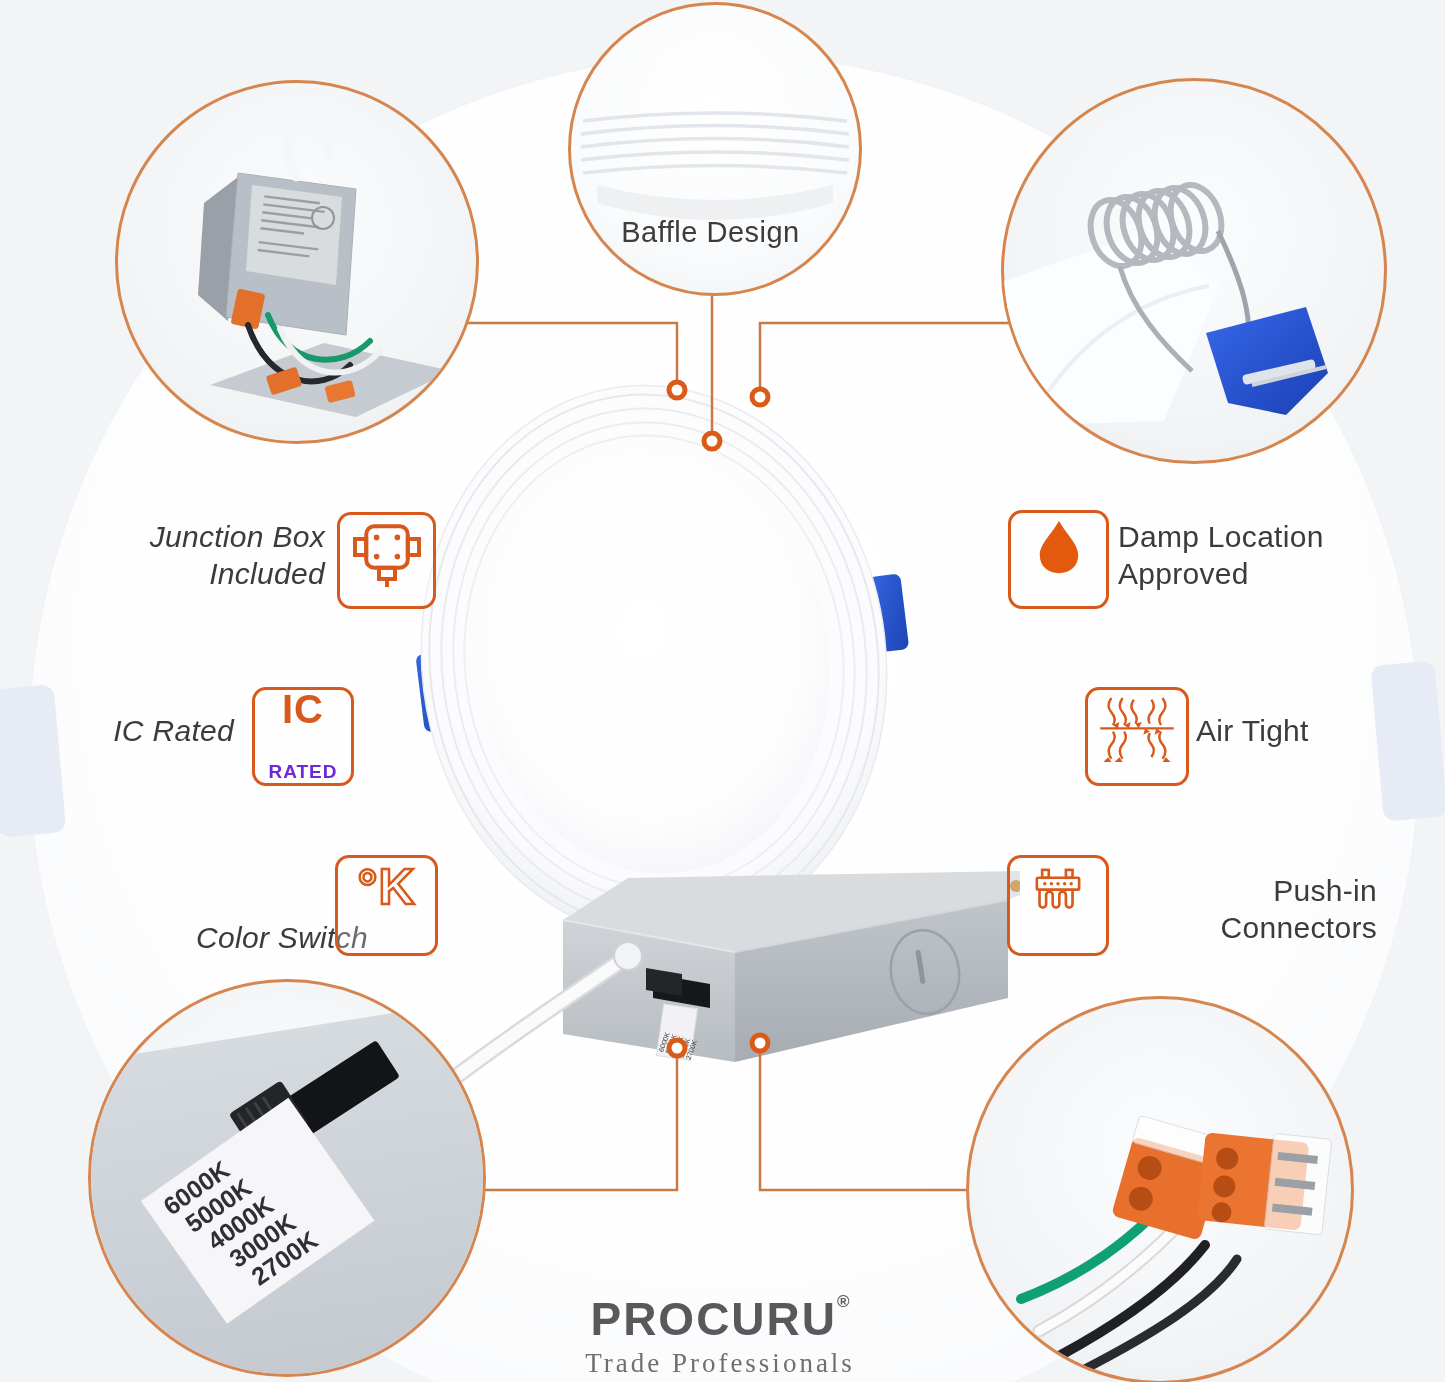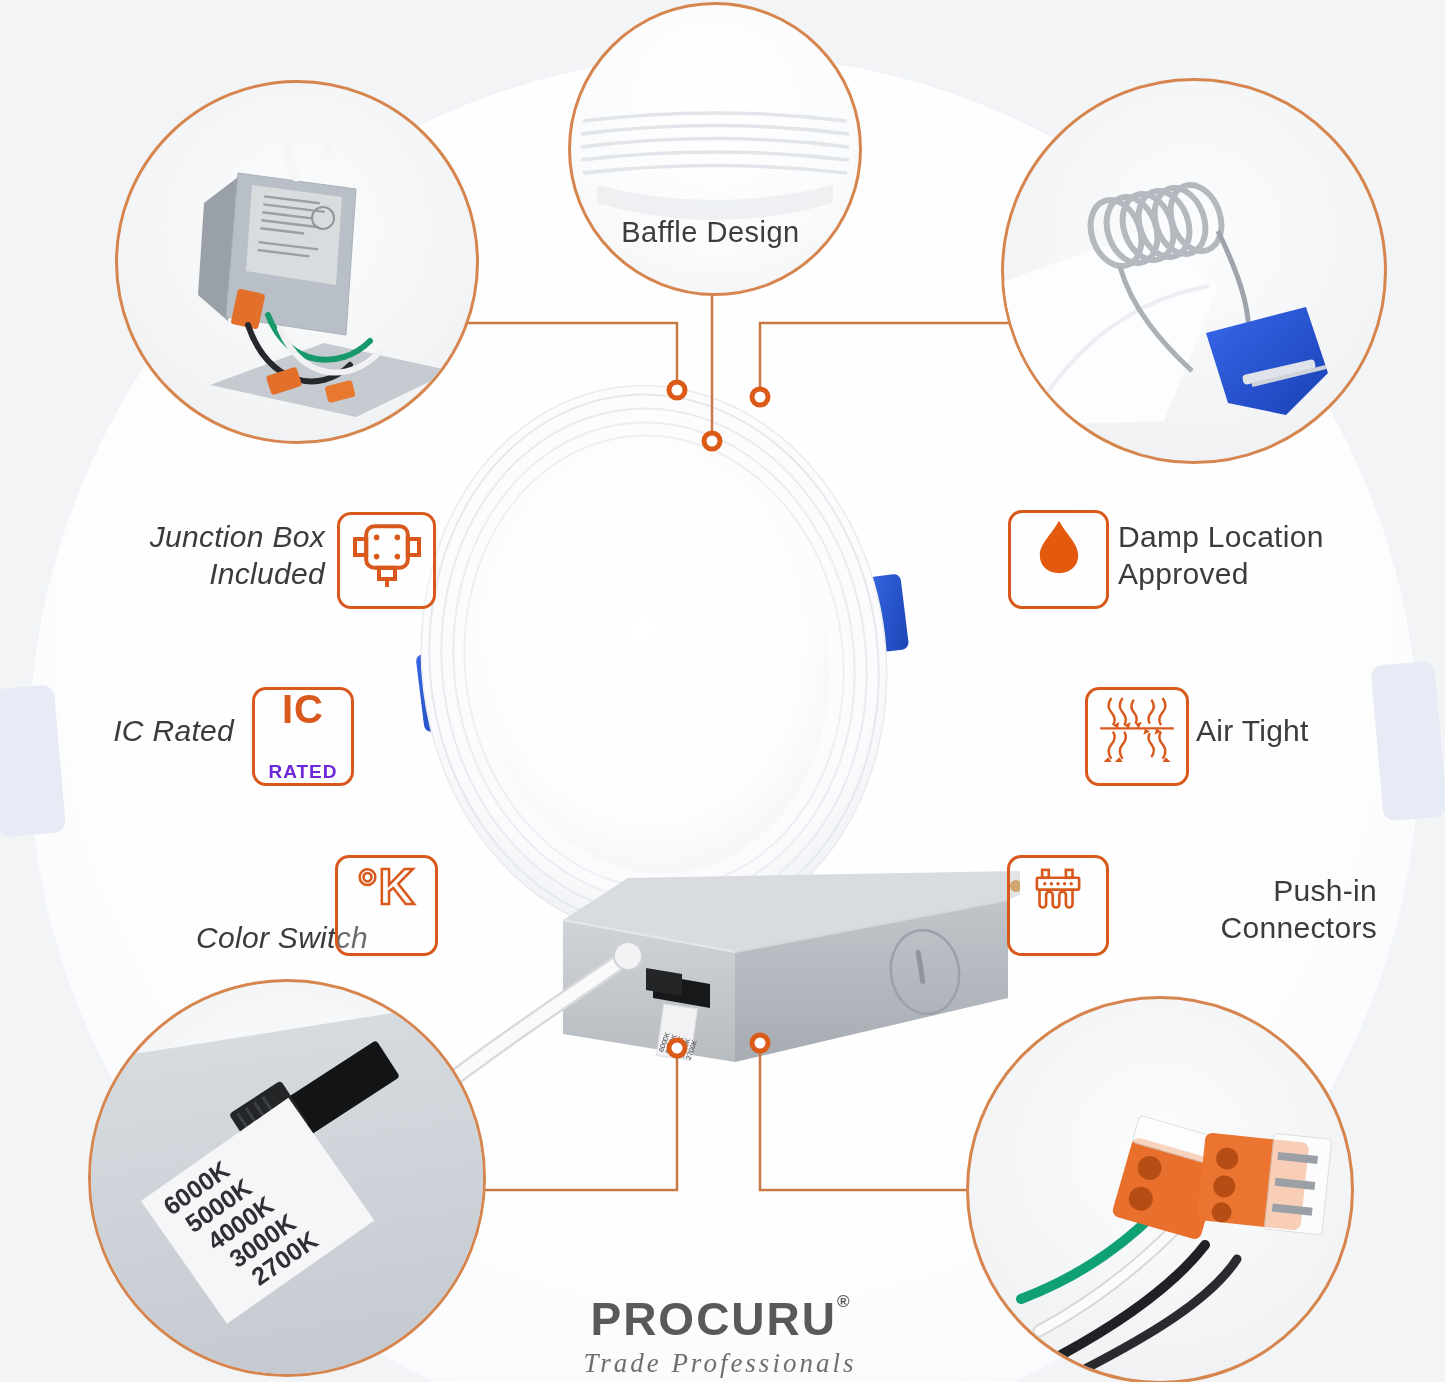--- a/index.html
+++ b/index.html
@@ -46,7 +46,7 @@
   .brand{position:absolute;left:510px;top:1292px;width:420px;text-align:center;z-index:4;}
   .brand-name{font-size:46px;font-weight:bold;color:#59595b;letter-spacing:2px;}
   .brand-reg{font-size:17px;vertical-align:28px;font-weight:bold;color:#59595b;}
-  .brand-tagline{margin-top:2px;font-family:"Liberation Serif",serif;font-style:italic;
+  .brand-tagline{margin-top:2px;font-family:"Liberation Serif",serif;
                  font-size:27px;color:#6f6f71;letter-spacing:3px;}
 
   

